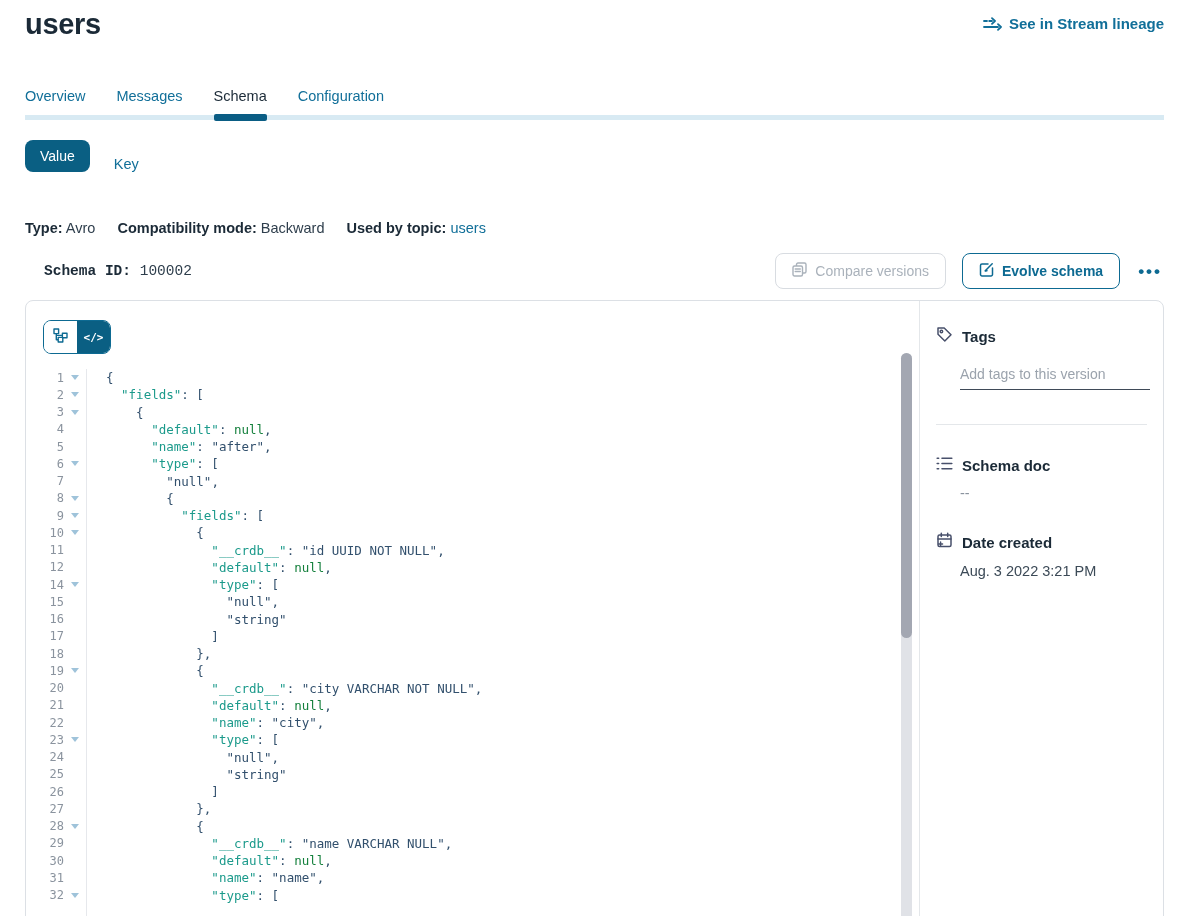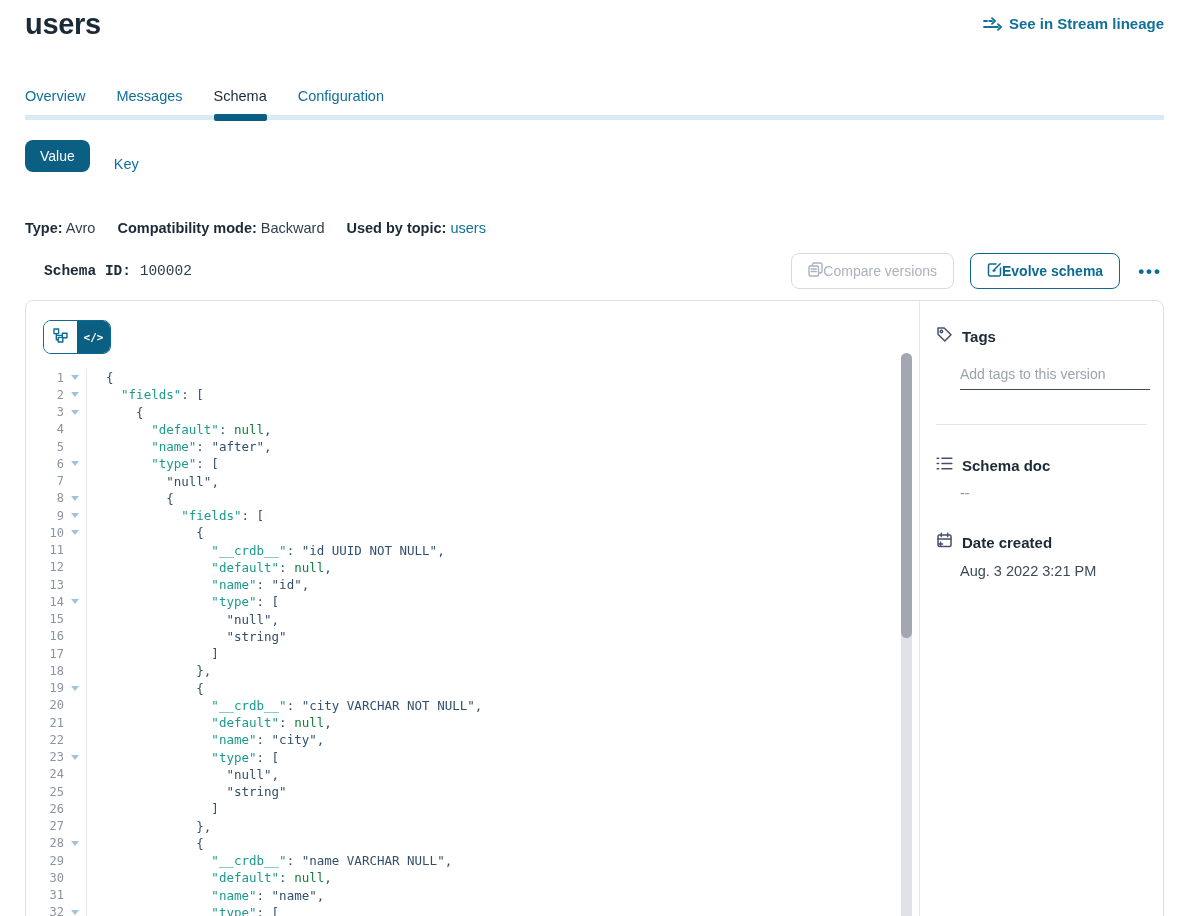--- a/index.html
+++ b/index.html
@@ -77,7 +77,7 @@
   .schema-id b { color: #1b2a37; }
   .right-actions { margin-left: auto; display: flex; align-items: center; gap: 16px; }
   .btn {
-    height: 36px; border-radius: 8px; display: flex; align-items: center; 
+    height: 36px; border-radius: 8px; display: flex; align-items: center; gap: 8px;
     padding: 0 16px; font-size: 14px; font-family: inherit; background: #fff; cursor: pointer;
   }
   .btn.disabled { border: 1px solid #d8dce1; color: #aab2bb; cursor: default; }

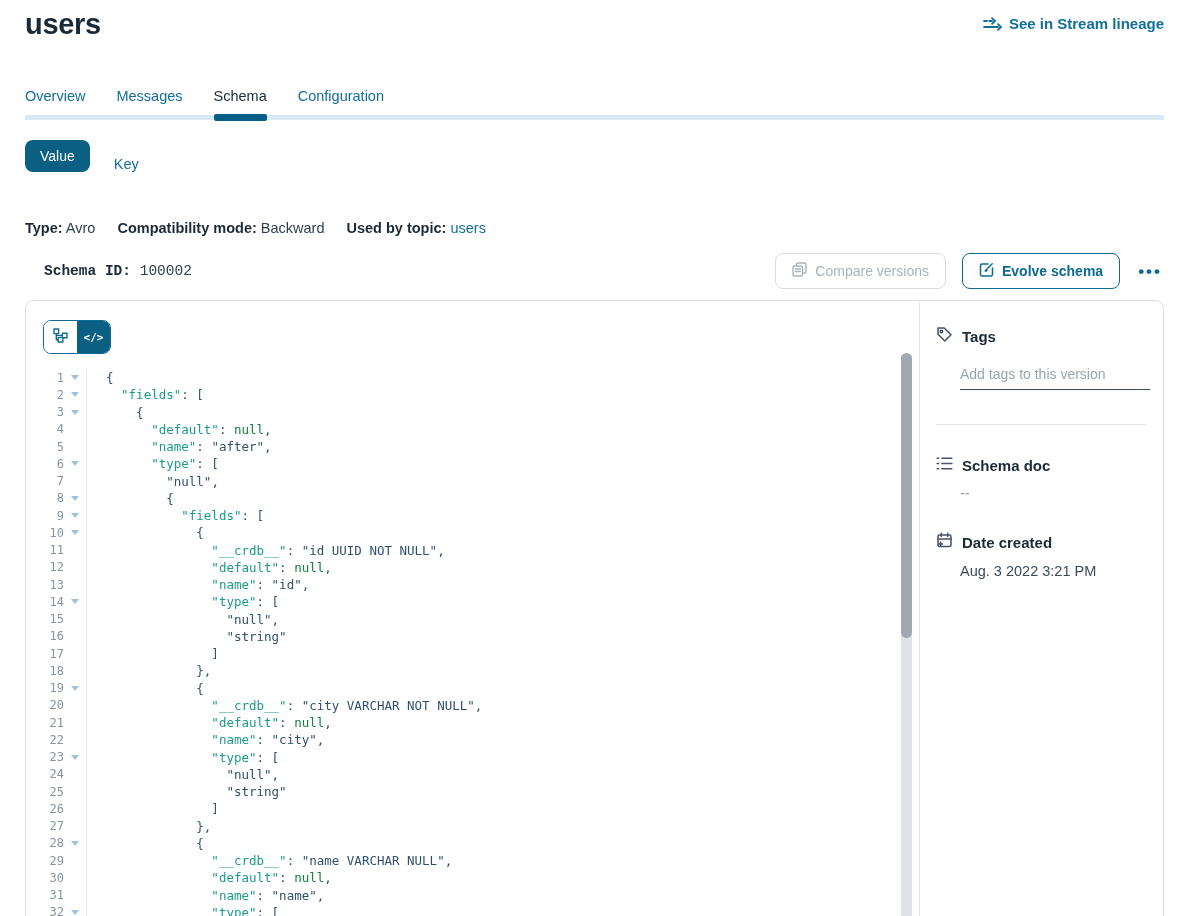--- a/index.html
+++ b/index.html
@@ -270,7 +270,6 @@
         <div class="code-line"><span class="ln">10</span><span class="fold"><span class="fold-tri"></span></span><span class="txt">            <span class="tok-p">{</span></span></div>
         <div class="code-line"><span class="ln">11</span><span class="fold"></span><span class="txt">              <span class="tok-k">"__crdb__"</span><span class="tok-p">: </span><span class="tok-s">"id UUID NOT NULL"</span><span class="tok-p">,</span></span></div>
         <div class="code-line"><span class="ln">12</span><span class="fold"></span><span class="txt">              <span class="tok-k">"default"</span><span class="tok-p">: </span><span class="tok-u">null</span><span class="tok-p">,</span></span></div>
-        <div class="code-line"><span class="ln">13</span><span class="fold"></span><span class="txt">              <span class="tok-k">"name"</span><span class="tok-p">: </span><span class="tok-s">"id"</span><span class="tok-p">,</span></span></div>
         <div class="code-line"><span class="ln">14</span><span class="fold"><span class="fold-tri"></span></span><span class="txt">              <span class="tok-k">"type"</span><span class="tok-p">: [</span></span></div>
         <div class="code-line"><span class="ln">15</span><span class="fold"></span><span class="txt">                <span class="tok-s">"null"</span><span class="tok-p">,</span></span></div>
         <div class="code-line"><span class="ln">16</span><span class="fold"></span><span class="txt">                <span class="tok-s">"string"</span></span></div>

